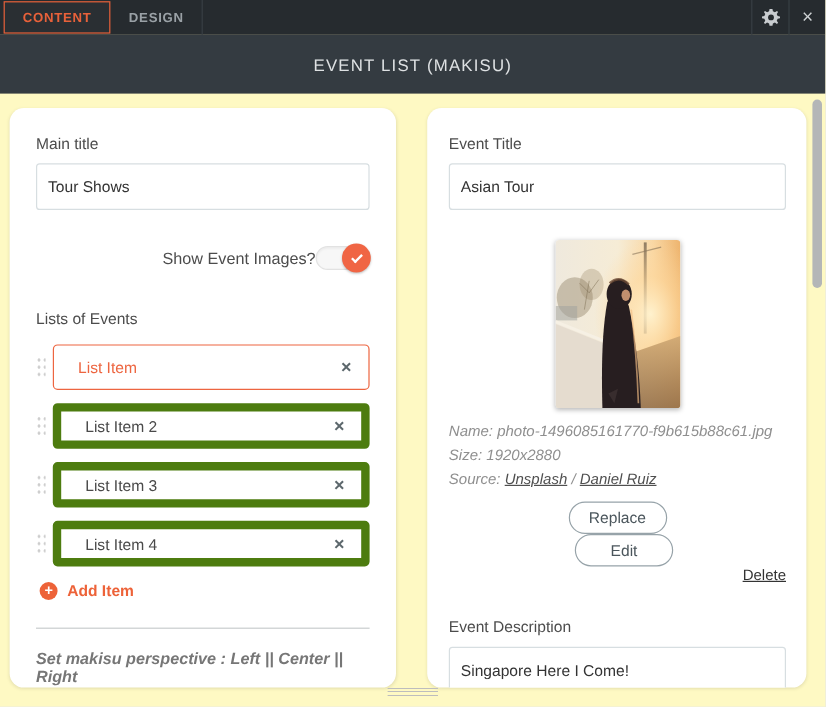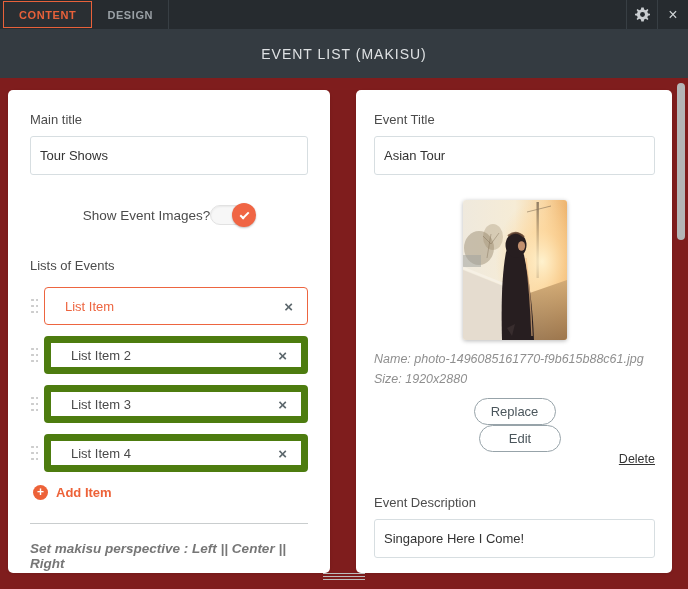--- a/index.html
+++ b/index.html
@@ -6,7 +6,7 @@
   html,body { background:#e6e6e6; }
   .window {
     position:relative; width:688px; height:589px;
-    background:#7f1d1d; overflow:hidden;
+    background:#fef9c3; overflow:hidden;
     font-family:"Liberation Sans", sans-serif;
     -webkit-font-smoothing:antialiased;
   }

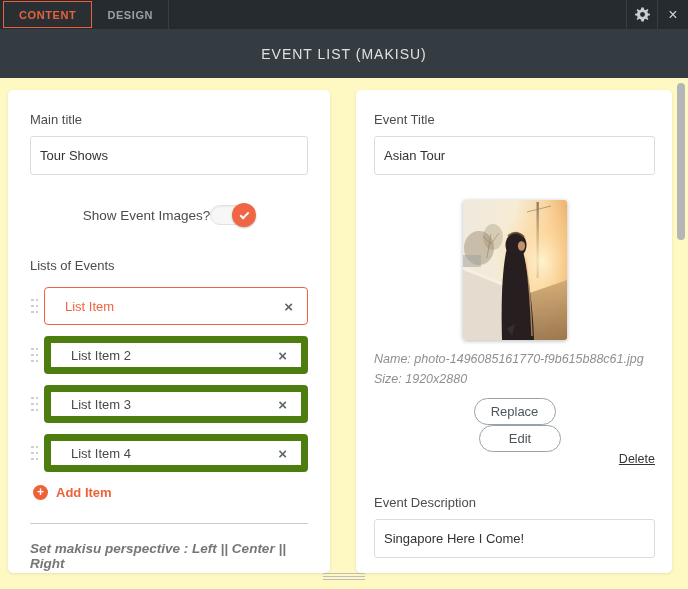--- a/index.html
+++ b/index.html
@@ -39,7 +39,7 @@
   
   .panel {
     position:absolute; top:90px; height:483px; background:#fff;
-    border-radius:5px; box-shadow:0 1px 3px rgba(0,0,0,.1);
+    border-radius:12px; box-shadow:0 1px 3px rgba(0,0,0,.1);
     overflow:hidden;
   }
   .panel-left  { left:8px;   width:322px; padding:22px 22px 0 22px; }

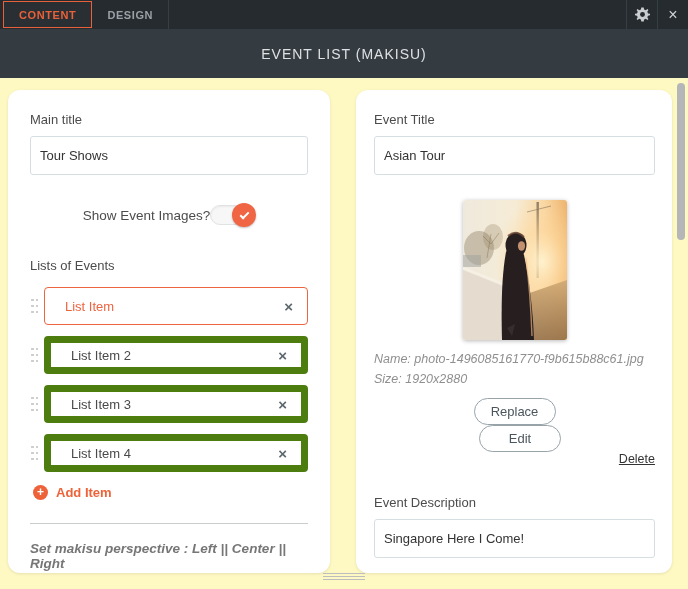--- a/index.html
+++ b/index.html
@@ -51,7 +51,7 @@
     font-family:"Liberation Sans", sans-serif;
   }
   
-  .toggle-row { margin-top:30px; display:flex; align-items:center; justify-content:center; }
+  .toggle-row { margin-top:30px; display:flex; align-items:center; justify-content:flex-end; }
   .toggle-label { font-size:13.5px; color:#4c4c4c; }
   .toggle {
     position:relative; width:45px; height:20px; border-radius:10px;

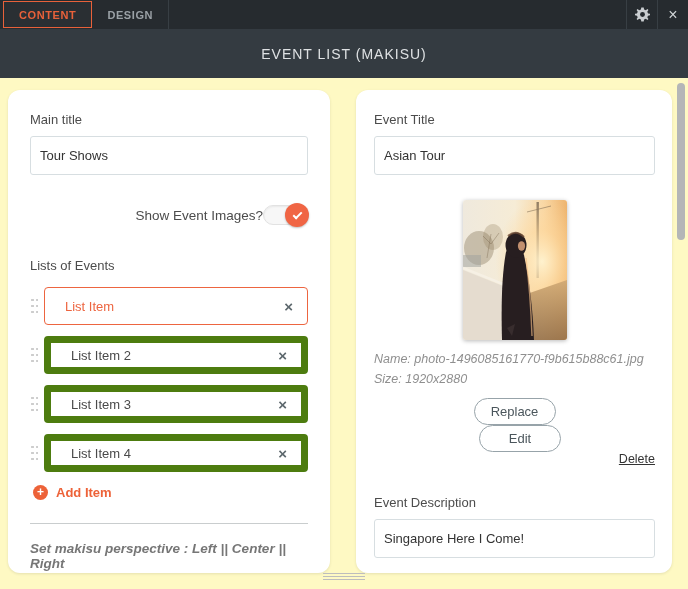--- a/index.html
+++ b/index.html
@@ -268,6 +268,12 @@
     <div class="meta">
       <div class="meta-line">Name: photo-1496085161770-f9b615b88c61.jpg</div>
       <div class="meta-line">Size: 1920x2880</div>
+      <div class="meta-line">
+        <span>Source:</span>
+        <span class="meta-link">Unsplash</span>
+        <span>/</span>
+        <span class="meta-link">Daniel Ruiz</span>
+      </div>
     </div>
 
     <div class="btn-row">

